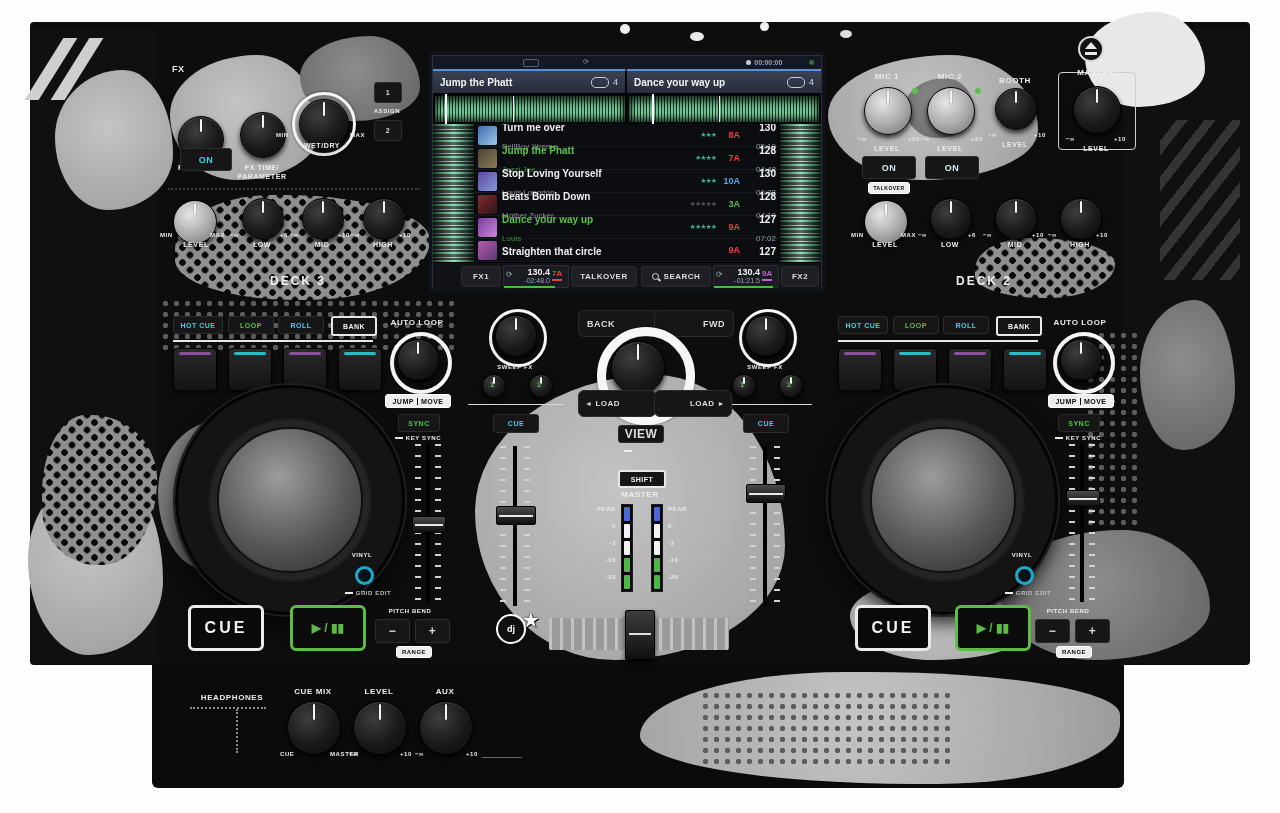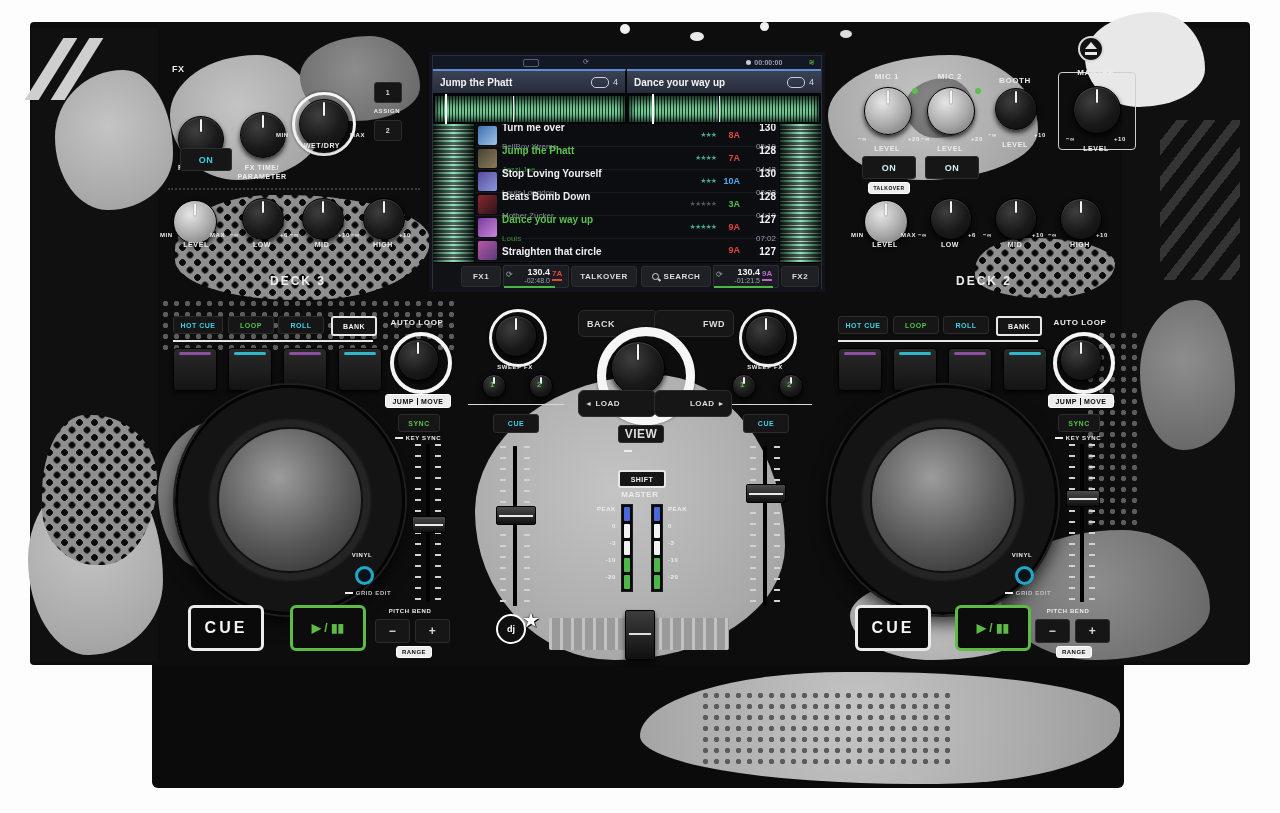--- a/index.html
+++ b/index.html
@@ -464,6 +464,24 @@
     <div class="chip inv" style="left:236px;top:352px;width:34px;height:10px;font-size:6px;">RANGE</div>
   </div>
 
+  <div class="abs" style="left:152px;top:665px;width:972px;height:123px;">
+    <div class="lbl f8" style="left:20px;top:28px;width:120px;">HEADPHONES</div>
+    <div class="abs" style="left:38px;top:42px;width:76px;border-top:2px dotted #8a8a8a;"></div>
+    <div class="abs" style="left:84px;top:44px;height:44px;border-left:2px dotted #8a8a8a;"></div>
+    <div class="lbl f8" style="left:119px;top:22px;width:84px;">CUE MIX</div>
+    <div class="kn" style="left:135px;top:36px;width:52px;height:52px;"></div>
+    <div class="lbl f6" style="left:128px;top:86px;">CUE</div>
+    <div class="lbl f6" style="left:178px;top:86px;">MASTER</div>
+    <div class="lbl f8" style="left:185px;top:22px;width:84px;">LEVEL</div>
+    <div class="kn" style="left:201px;top:36px;width:52px;height:52px;"></div>
+    <div class="lbl f6" style="left:197px;top:86px;">−∞</div>
+    <div class="lbl f6" style="left:248px;top:86px;">+10</div>
+    <div class="lbl f8" style="left:251px;top:22px;width:84px;">AUX</div>
+    <div class="kn" style="left:267px;top:36px;width:52px;height:52px;"></div>
+    <div class="lbl f6" style="left:263px;top:86px;">−∞</div>
+    <div class="lbl f6" style="left:314px;top:86px;">+10</div>
+    <div class="abs" style="left:330px;top:92px;width:40px;height:1px;background:#6a6a6a;"></div>
+  </div>
 
 </div>
 

